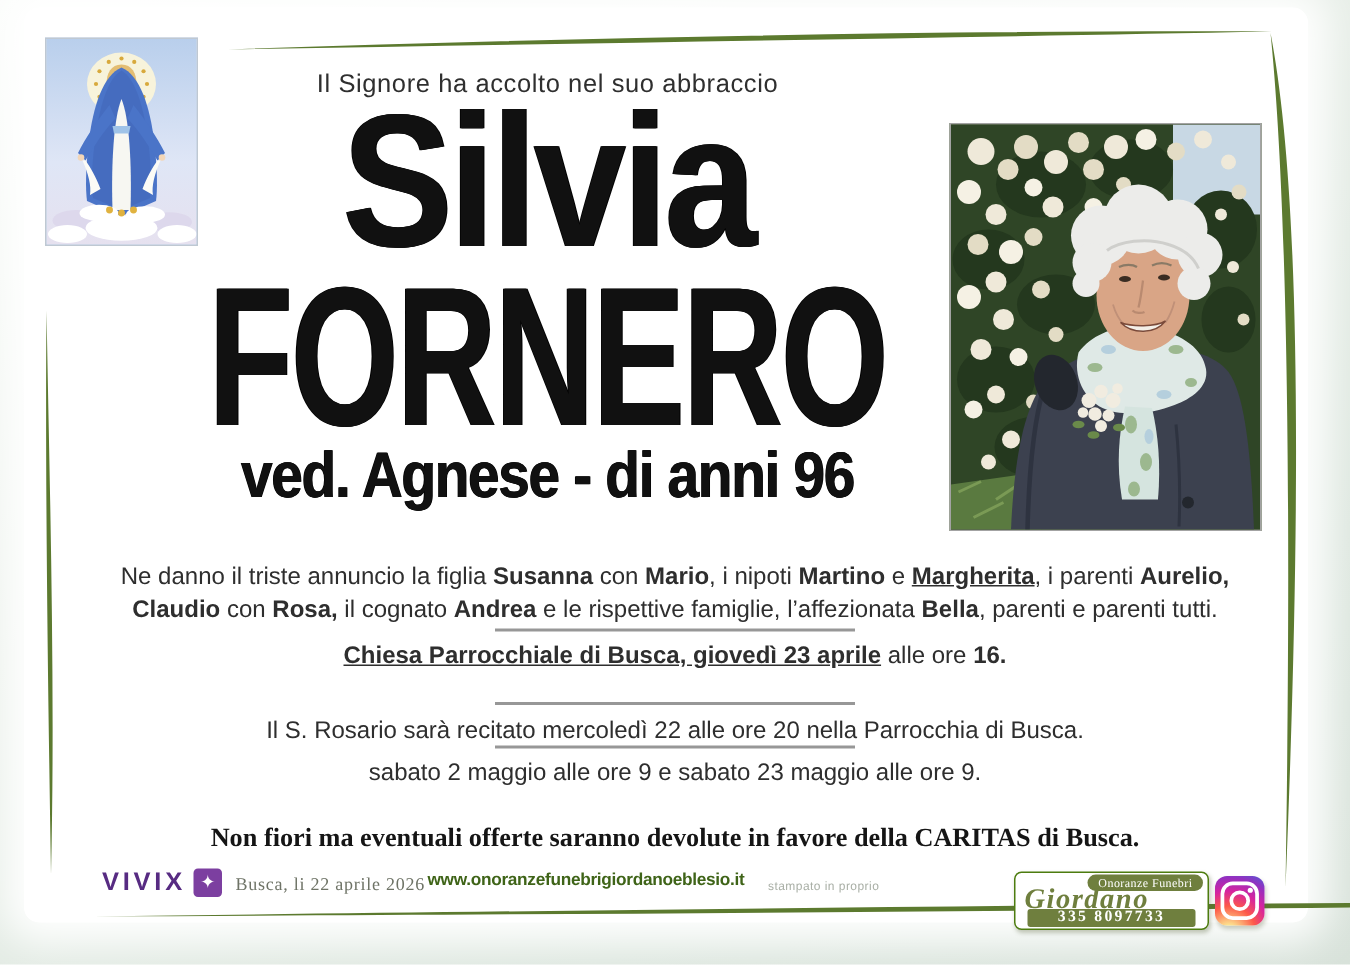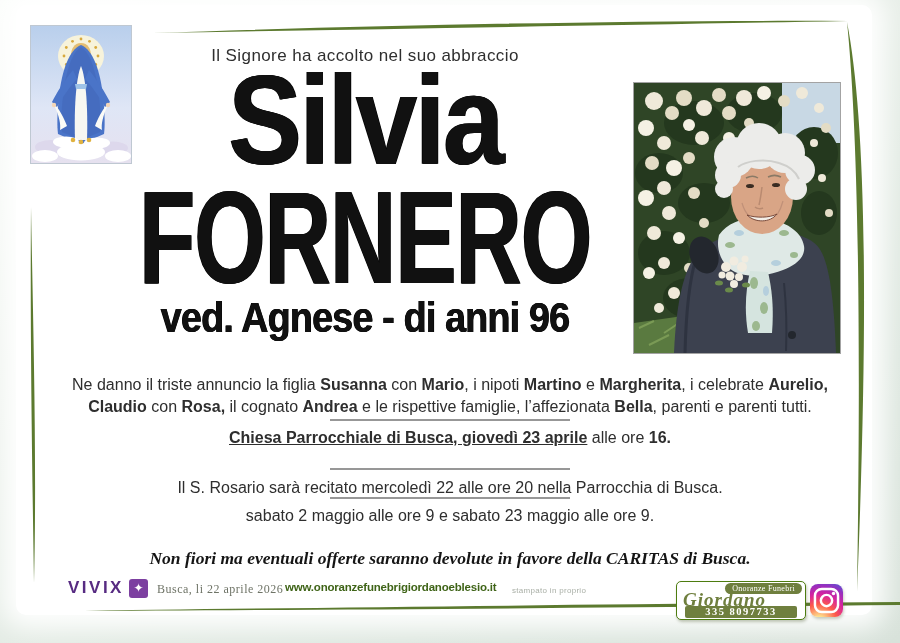--- a/index.html
+++ b/index.html
@@ -258,7 +258,7 @@
 
 <div class="bodytext">
   <div class="par p1">
-    <div><span>Ne danno il triste annuncio la figlia </span><span style="font-weight: bold;">Susanna</span><span> con </span><span style="font-weight: bold;">Mario</span><span>, i nipoti </span><span style="font-weight: bold;">Martino</span><span> e </span><span style="font-weight: bold;">Margherita</span><span>, i celebrate </span><span style="font-weight: bold;">Aurelio,</span></div>
+    <div><span>Ne danno il triste annuncio la figlia </span><span style="font-weight: bold;">Susanna</span><span> con </span><span style="font-weight: bold;">Mario</span><span>, i nipoti </span><span style="font-weight: bold;">Martino</span><span> e </span><span style="font-weight: bold; text-decoration: underline;">Margherita</span><span>, i celebrate </span><span style="font-weight: bold;">Aurelio,</span></div>
     <div><span style="font-weight: bold;">Claudio</span><span> con </span><span style="font-weight: bold;">Rosa,</span><span> il cognato </span><span style="font-weight: bold;">Andrea</span><span> e le rispettive famiglie, l’affezionata </span><span style="font-weight: bold;">Bella</span><span>, parenti e parenti tutti.</span></div>
   </div>
   <div class="sep sep1"></div>

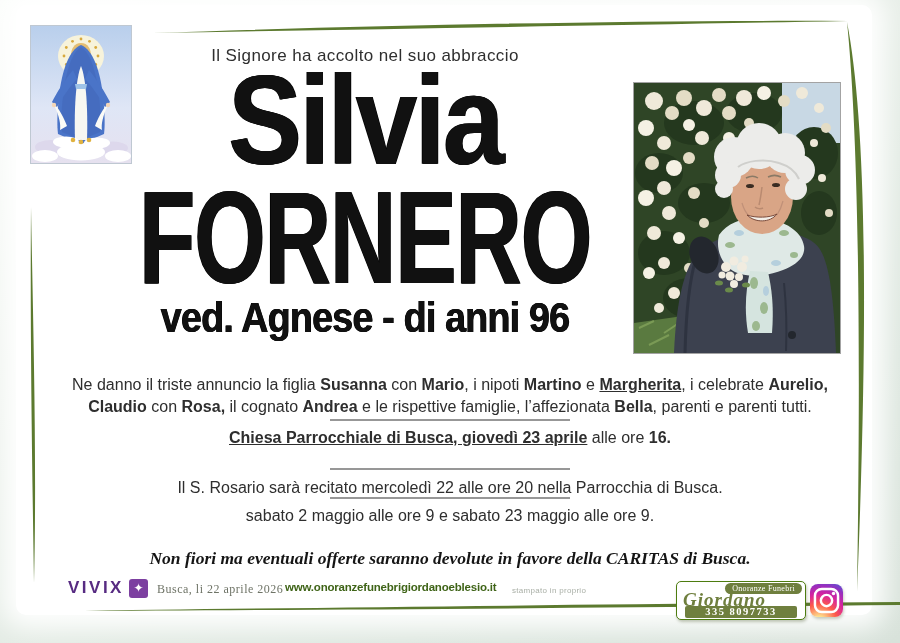--- a/index.html
+++ b/index.html
@@ -258,7 +258,7 @@
 
 <div class="bodytext">
   <div class="par p1">
-    <div><span>Ne danno il triste annuncio la figlia </span><span style="font-weight: bold;">Susanna</span><span> con </span><span style="font-weight: bold;">Mario</span><span>, i nipoti </span><span style="font-weight: bold;">Martino</span><span> e </span><span style="font-weight: bold; text-decoration: underline;">Margherita</span><span>, i celebrate </span><span style="font-weight: bold;">Aurelio,</span></div>
+    <div><span>Ne danno il triste annuncio la figlia </span><span style="font-weight: bold;">Susanna</span><span> con </span><span style="font-weight: bold;">Mario</span><span>, i nipoti </span><span style="font-weight: bold;">Martino</span><span> e </span><span style="font-weight: bold; text-decoration: underline;">Margherita</span><span>, i parenti </span><span style="font-weight: bold;">Aurelio,</span></div>
     <div><span style="font-weight: bold;">Claudio</span><span> con </span><span style="font-weight: bold;">Rosa,</span><span> il cognato </span><span style="font-weight: bold;">Andrea</span><span> e le rispettive famiglie, l’affezionata </span><span style="font-weight: bold;">Bella</span><span>, parenti e parenti tutti.</span></div>
   </div>
   <div class="sep sep1"></div>

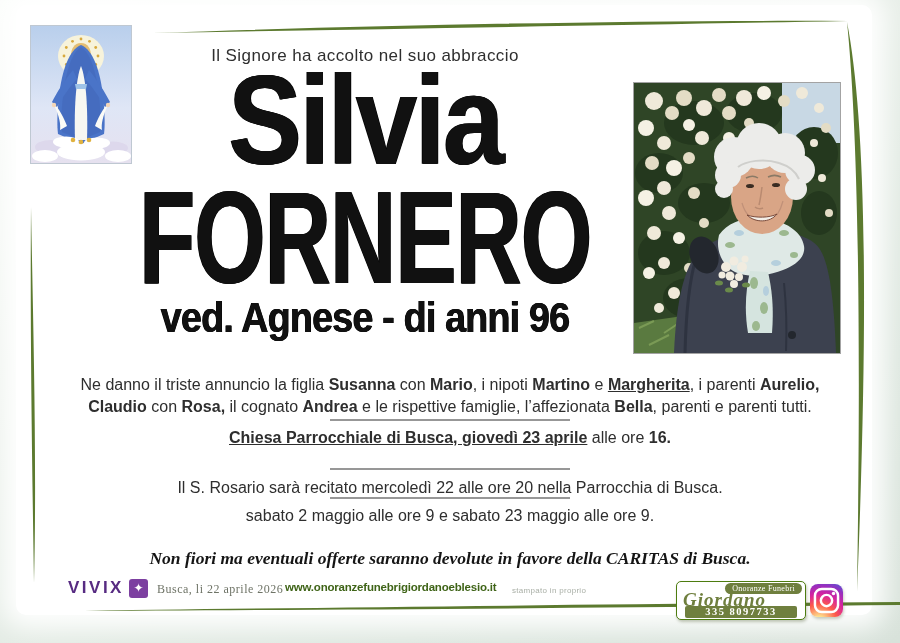--- a/index.html
+++ b/index.html
@@ -46,7 +46,7 @@
   .p2{top:427px;}
   .p3{top:477px;}
   .p4{top:505px;}
-  .p5{top:547px;font-family:"Liberation Serif",serif;font-style:italic;font-weight:bold;font-size:17.5px;color:#151515;}
+  .p5{top:547px;font-family:"Liberation Serif",serif;font-weight:bold;font-size:17.5px;color:#151515;}
   .sep{position:absolute;left:0;right:0;margin:0 auto;width:240px;border-top:2px solid #979797;}
   .sep1{top:419px;} .sep2{top:468px;} .sep3{top:497px;}
 

